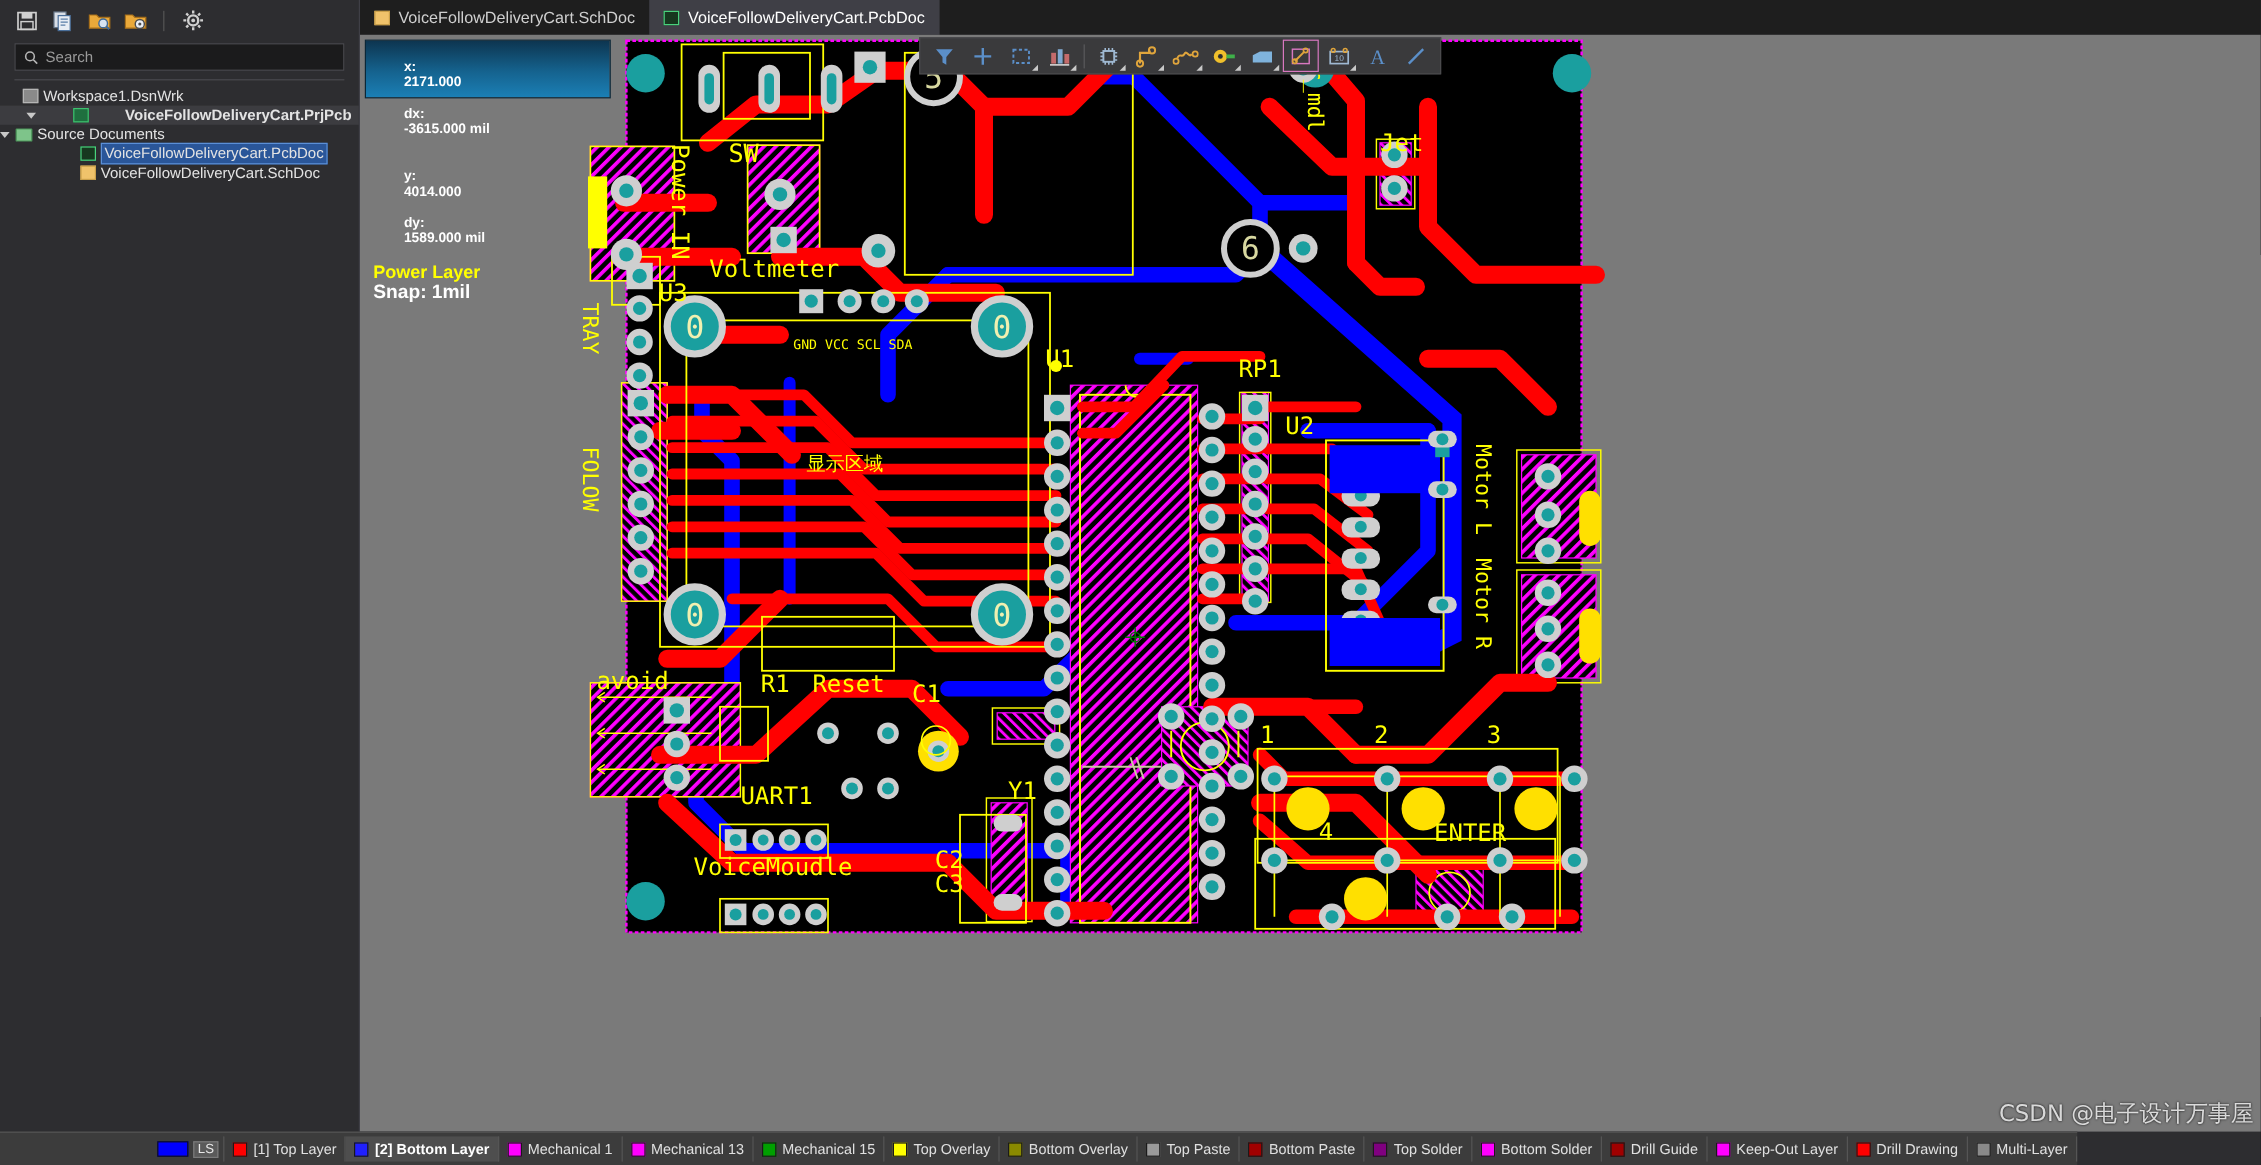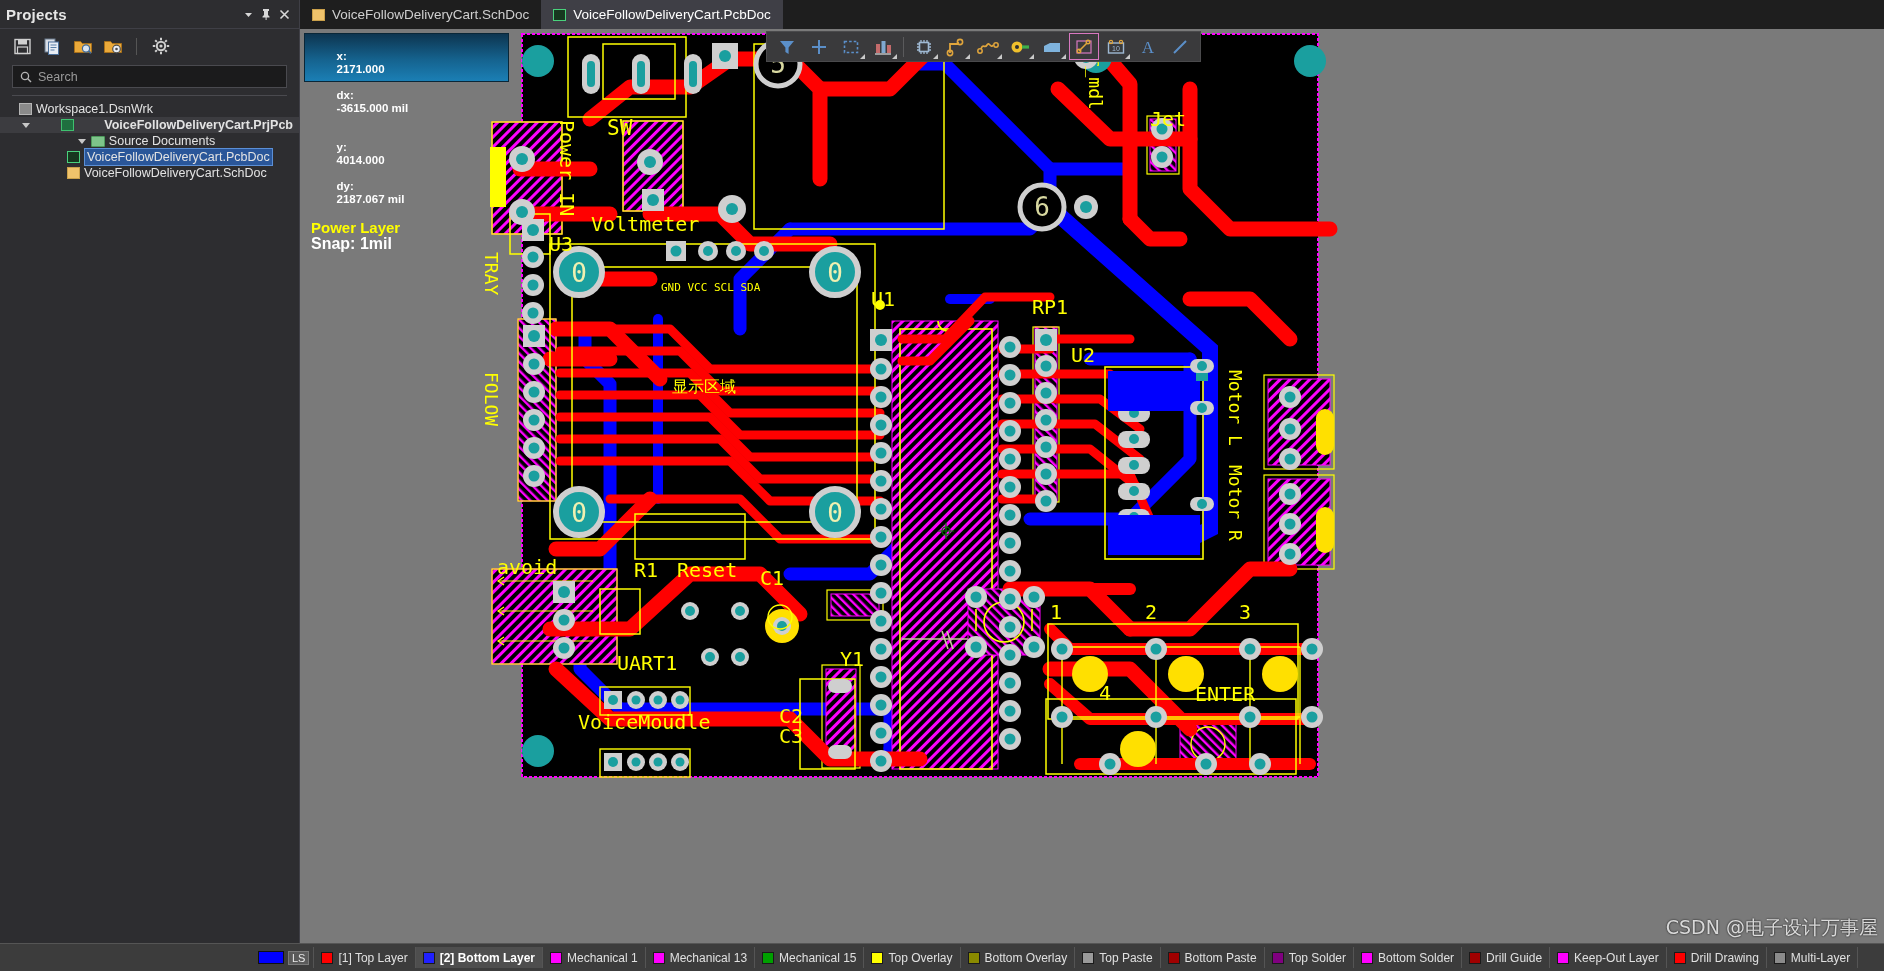--- a/index.html
+++ b/index.html
@@ -101,24 +101,6 @@
 <div id="app">
 
   <div id="left-panel">
-    <div id="panel-header">
-      <div id="panel-title">Projects</div>
-      <div class="hdr-btn">
-        <svg width="11" height="11" viewBox="0 0 11 11">
-            <path d="M2 4 L5.5 8 L9 4 Z" fill="#d8d8d8"></path>
-          </svg>
-      </div>
-      <div class="hdr-btn">
-        <svg width="12" height="12" viewBox="0 0 12 12">
-            <path d="M3 1h6v2H8v4l1.5 1.5v1H6.6V12h-1V9.5H2.5v-1L4 7V3H3z" fill="#d8d8d8"></path>
-          </svg>
-      </div>
-      <div class="hdr-btn">
-        <svg width="11" height="11" viewBox="0 0 11 11">
-            <path d="M1.5 1.5 L9.5 9.5 M9.5 1.5 L1.5 9.5" stroke="#d8d8d8" stroke-width="1.6"></path>
-          </svg>
-      </div>
-    </div>
 
     <div id="panel-toolbar">
       <div class="tb-icon">

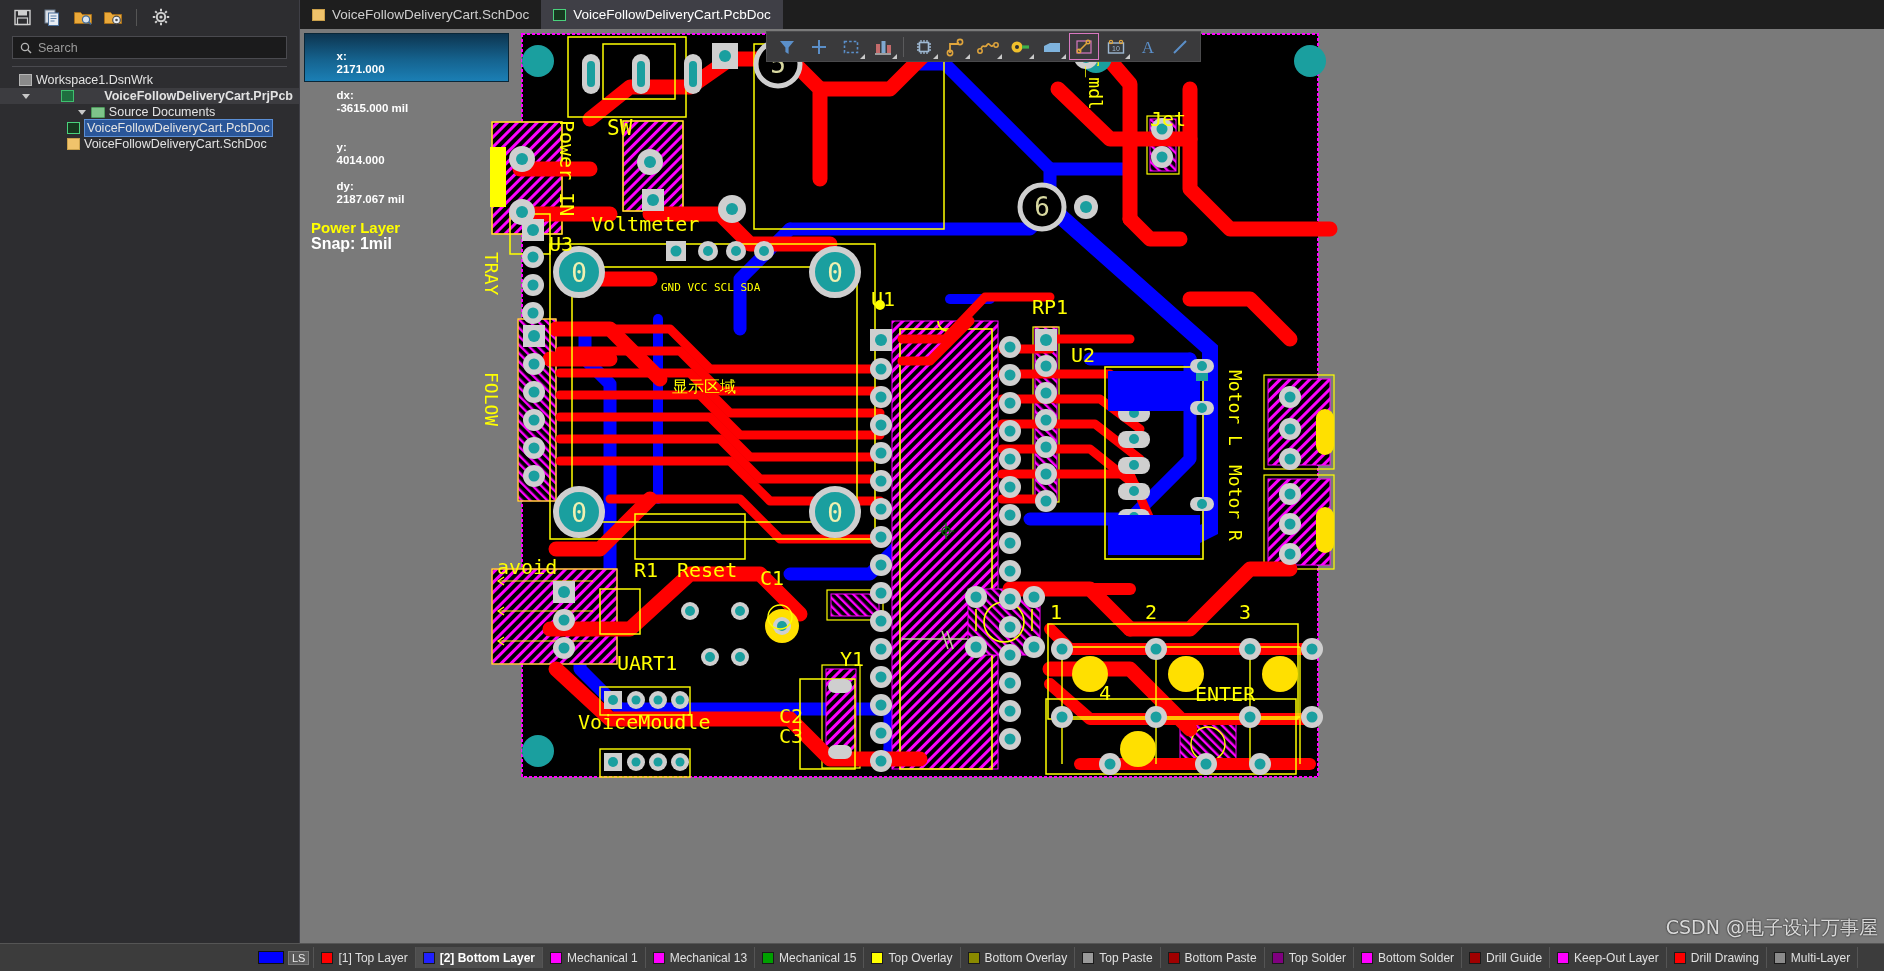--- a/index.html
+++ b/index.html
@@ -43,7 +43,7 @@
   .ic-pcb { background:#17381f; border:1px solid #49d27c; }
   .ic-sch { background:#f0c36b; border:1px solid #caa04a; }
   .ic-folder { width:14px;height:11px;background:#7ec48a; border:1px solid #4e9a5c; border-radius:1px; }
-  .ind1{ padding-left:6px;} .ind2{ padding-left:22px;} .ind3{ justify-content:center;} .ind4{ padding-left:54px;}
+  .ind1{ padding-left:6px;} .ind2{ padding-left:22px;} .ind3{ } .ind4{ padding-left:54px;}
 
   
   #tabbar { position:absolute; left:300px; top:0; right:0; height:29px; background:#1e1e1e;

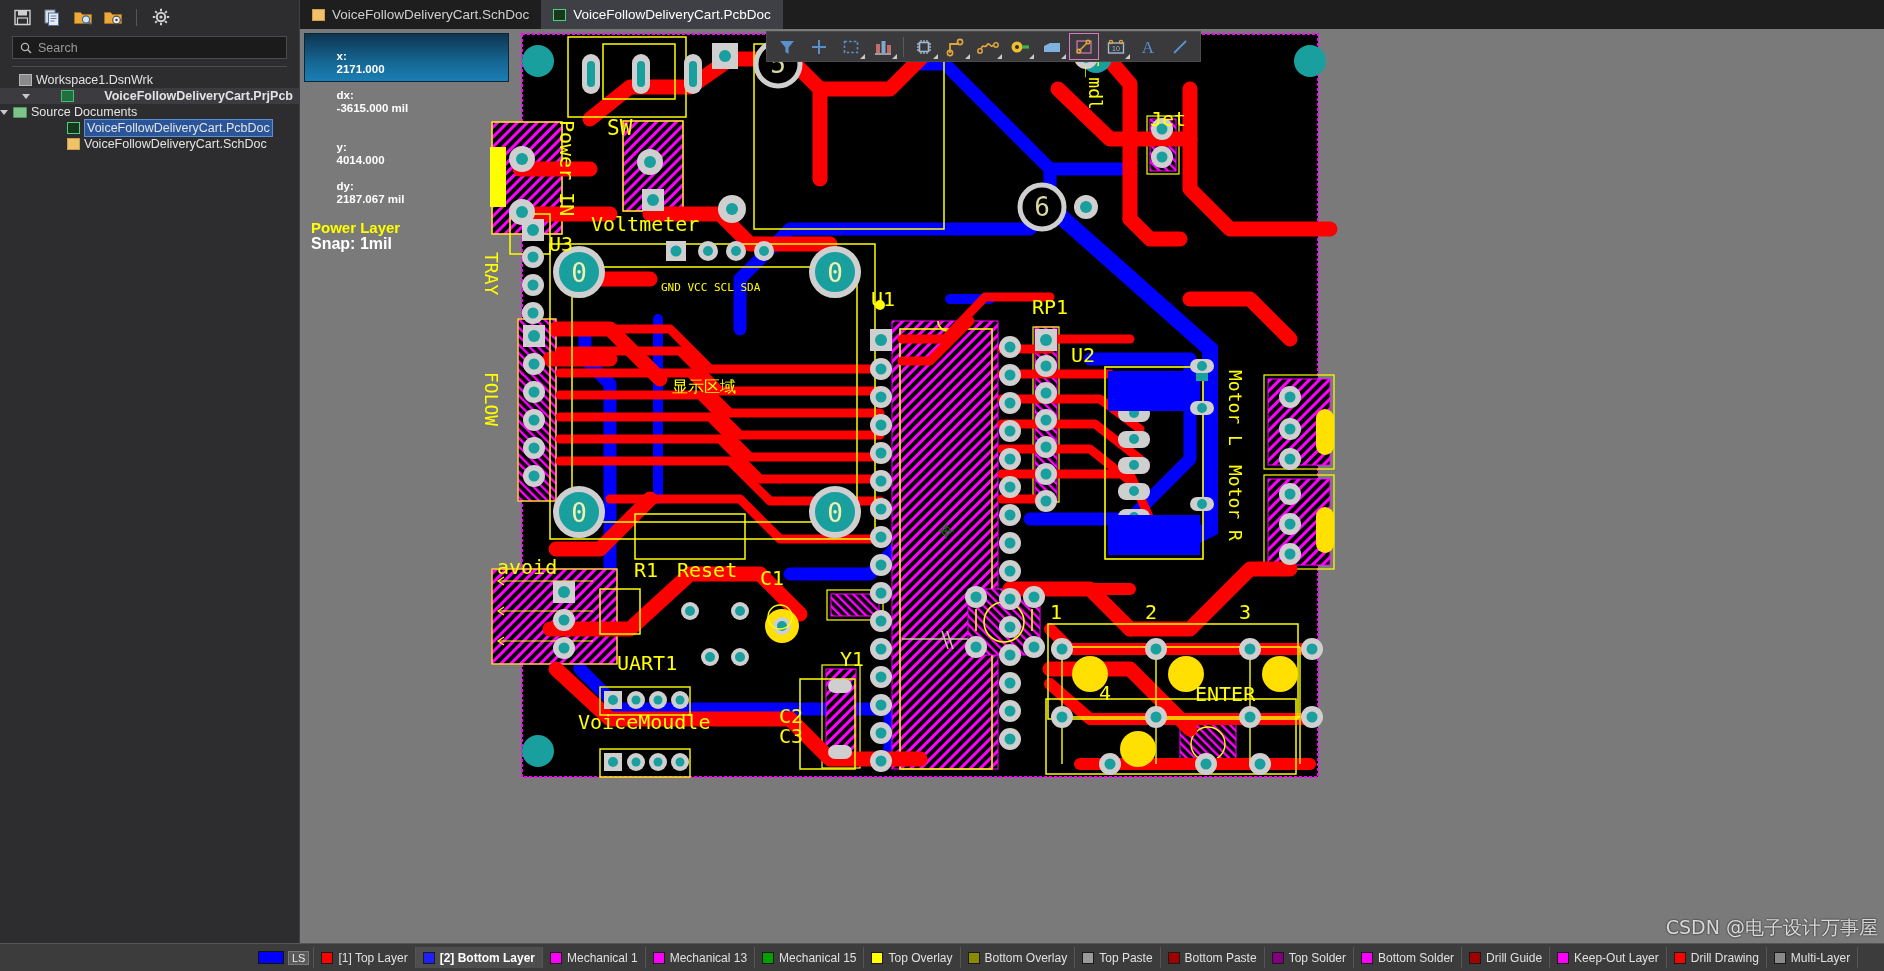--- a/index.html
+++ b/index.html
@@ -744,7 +744,7 @@
         <span>4014.000</span>
         &nbsp;&nbsp;
         <span class="k">dy:</span>
-        <span>2187.067 mil</span>
+        <span>1589.000 mil</span>
       </div>
       <div id="coord-layer">Power Layer</div>
       <div id="coord-snap">Snap: 1mil</div>

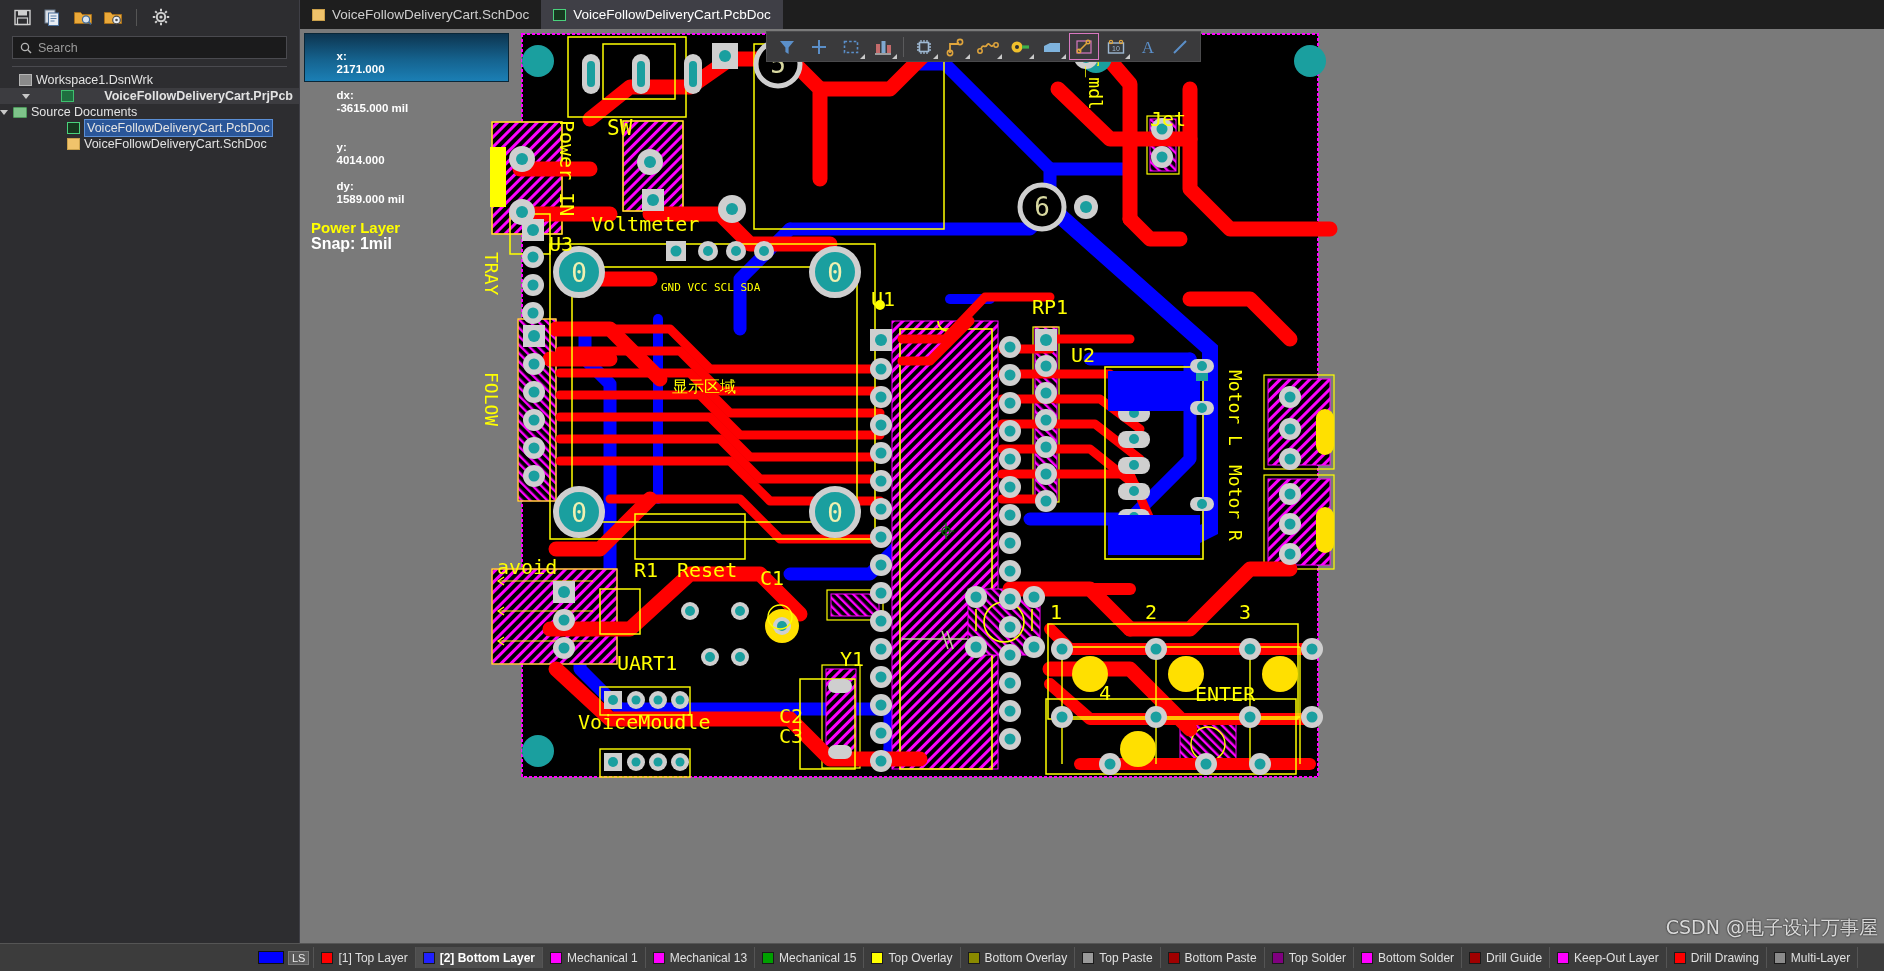--- a/index.html
+++ b/index.html
@@ -83,7 +83,7 @@
     color:rgba(255,255,255,.82); text-shadow:0 0 2px #000; font-family:"DejaVu Sans",sans-serif; }
 
   
-  #layerbar { position:absolute; left:0; bottom:0; width:1884px; height:28px; background:#3c3c3c;
+  #layerbar { position:absolute; left:0; bottom:0; width:1731px; height:28px; background:#3c3c3c;
     display:flex; align-items:center; border-top:1px solid #555;margin-top:44px; }
   #layerbar .pad { width:256px; }
   .lchip { display:flex; align-items:center; gap:5px; padding:0 7px; height:21px;

